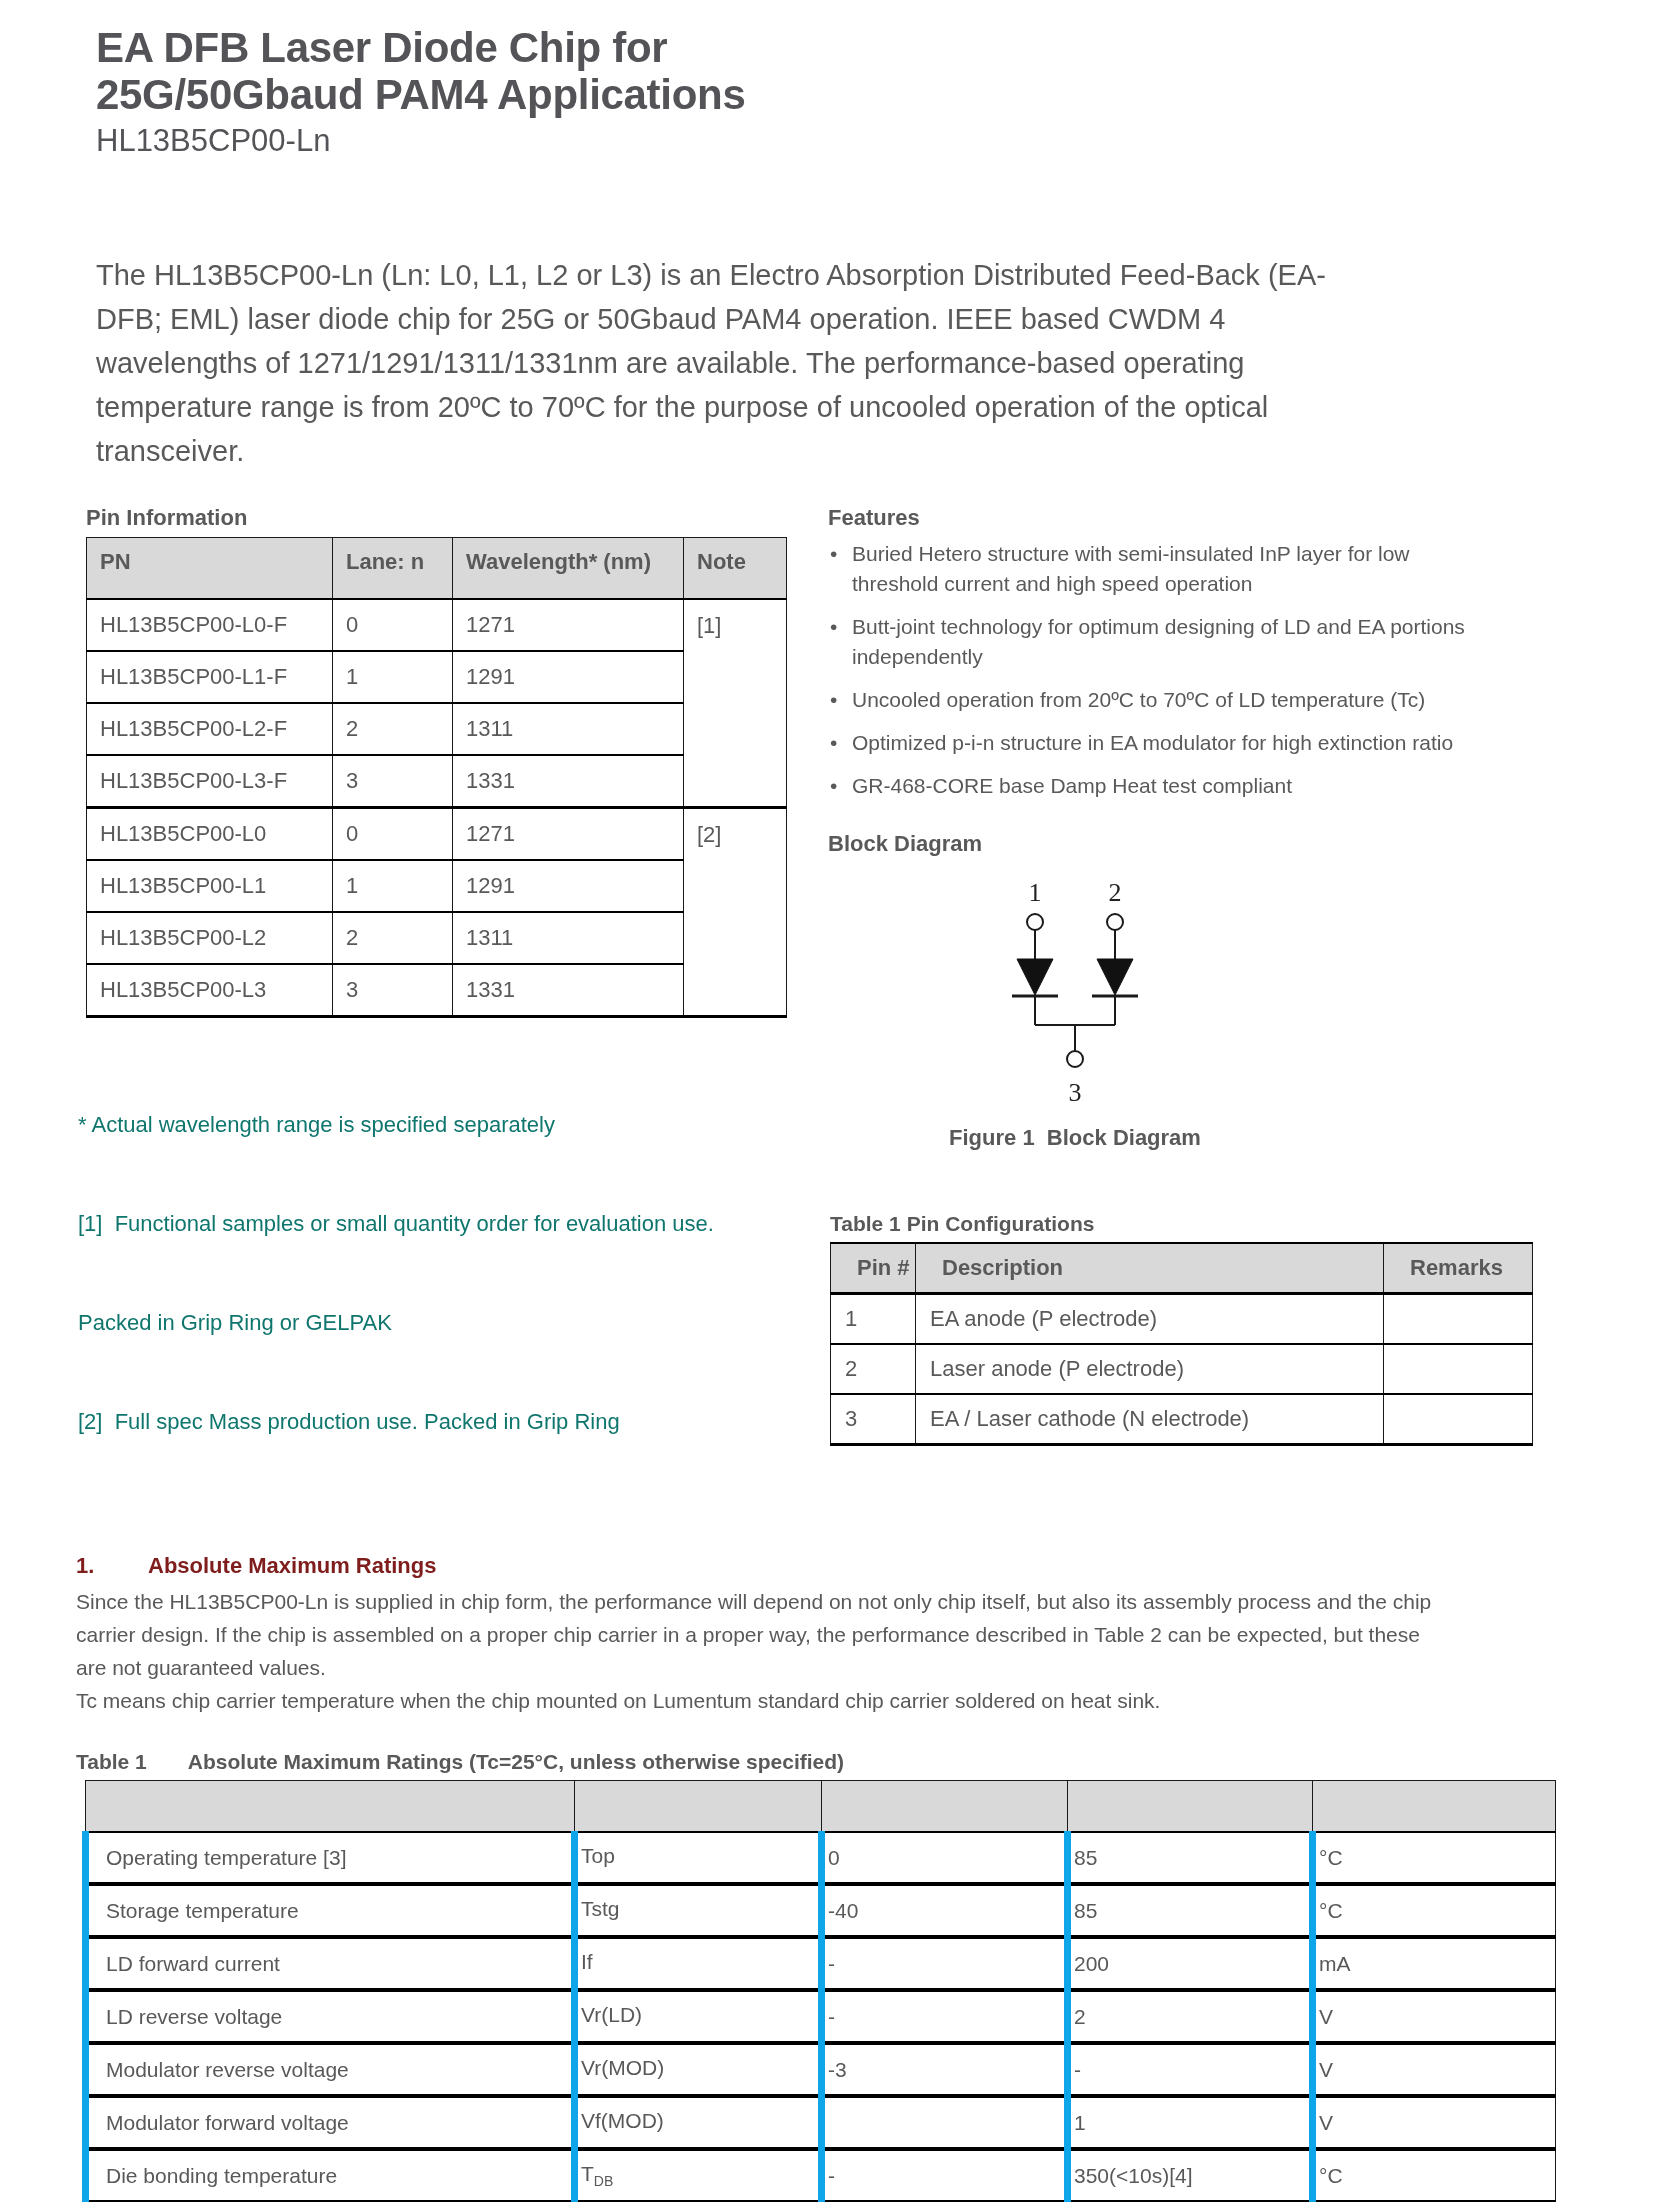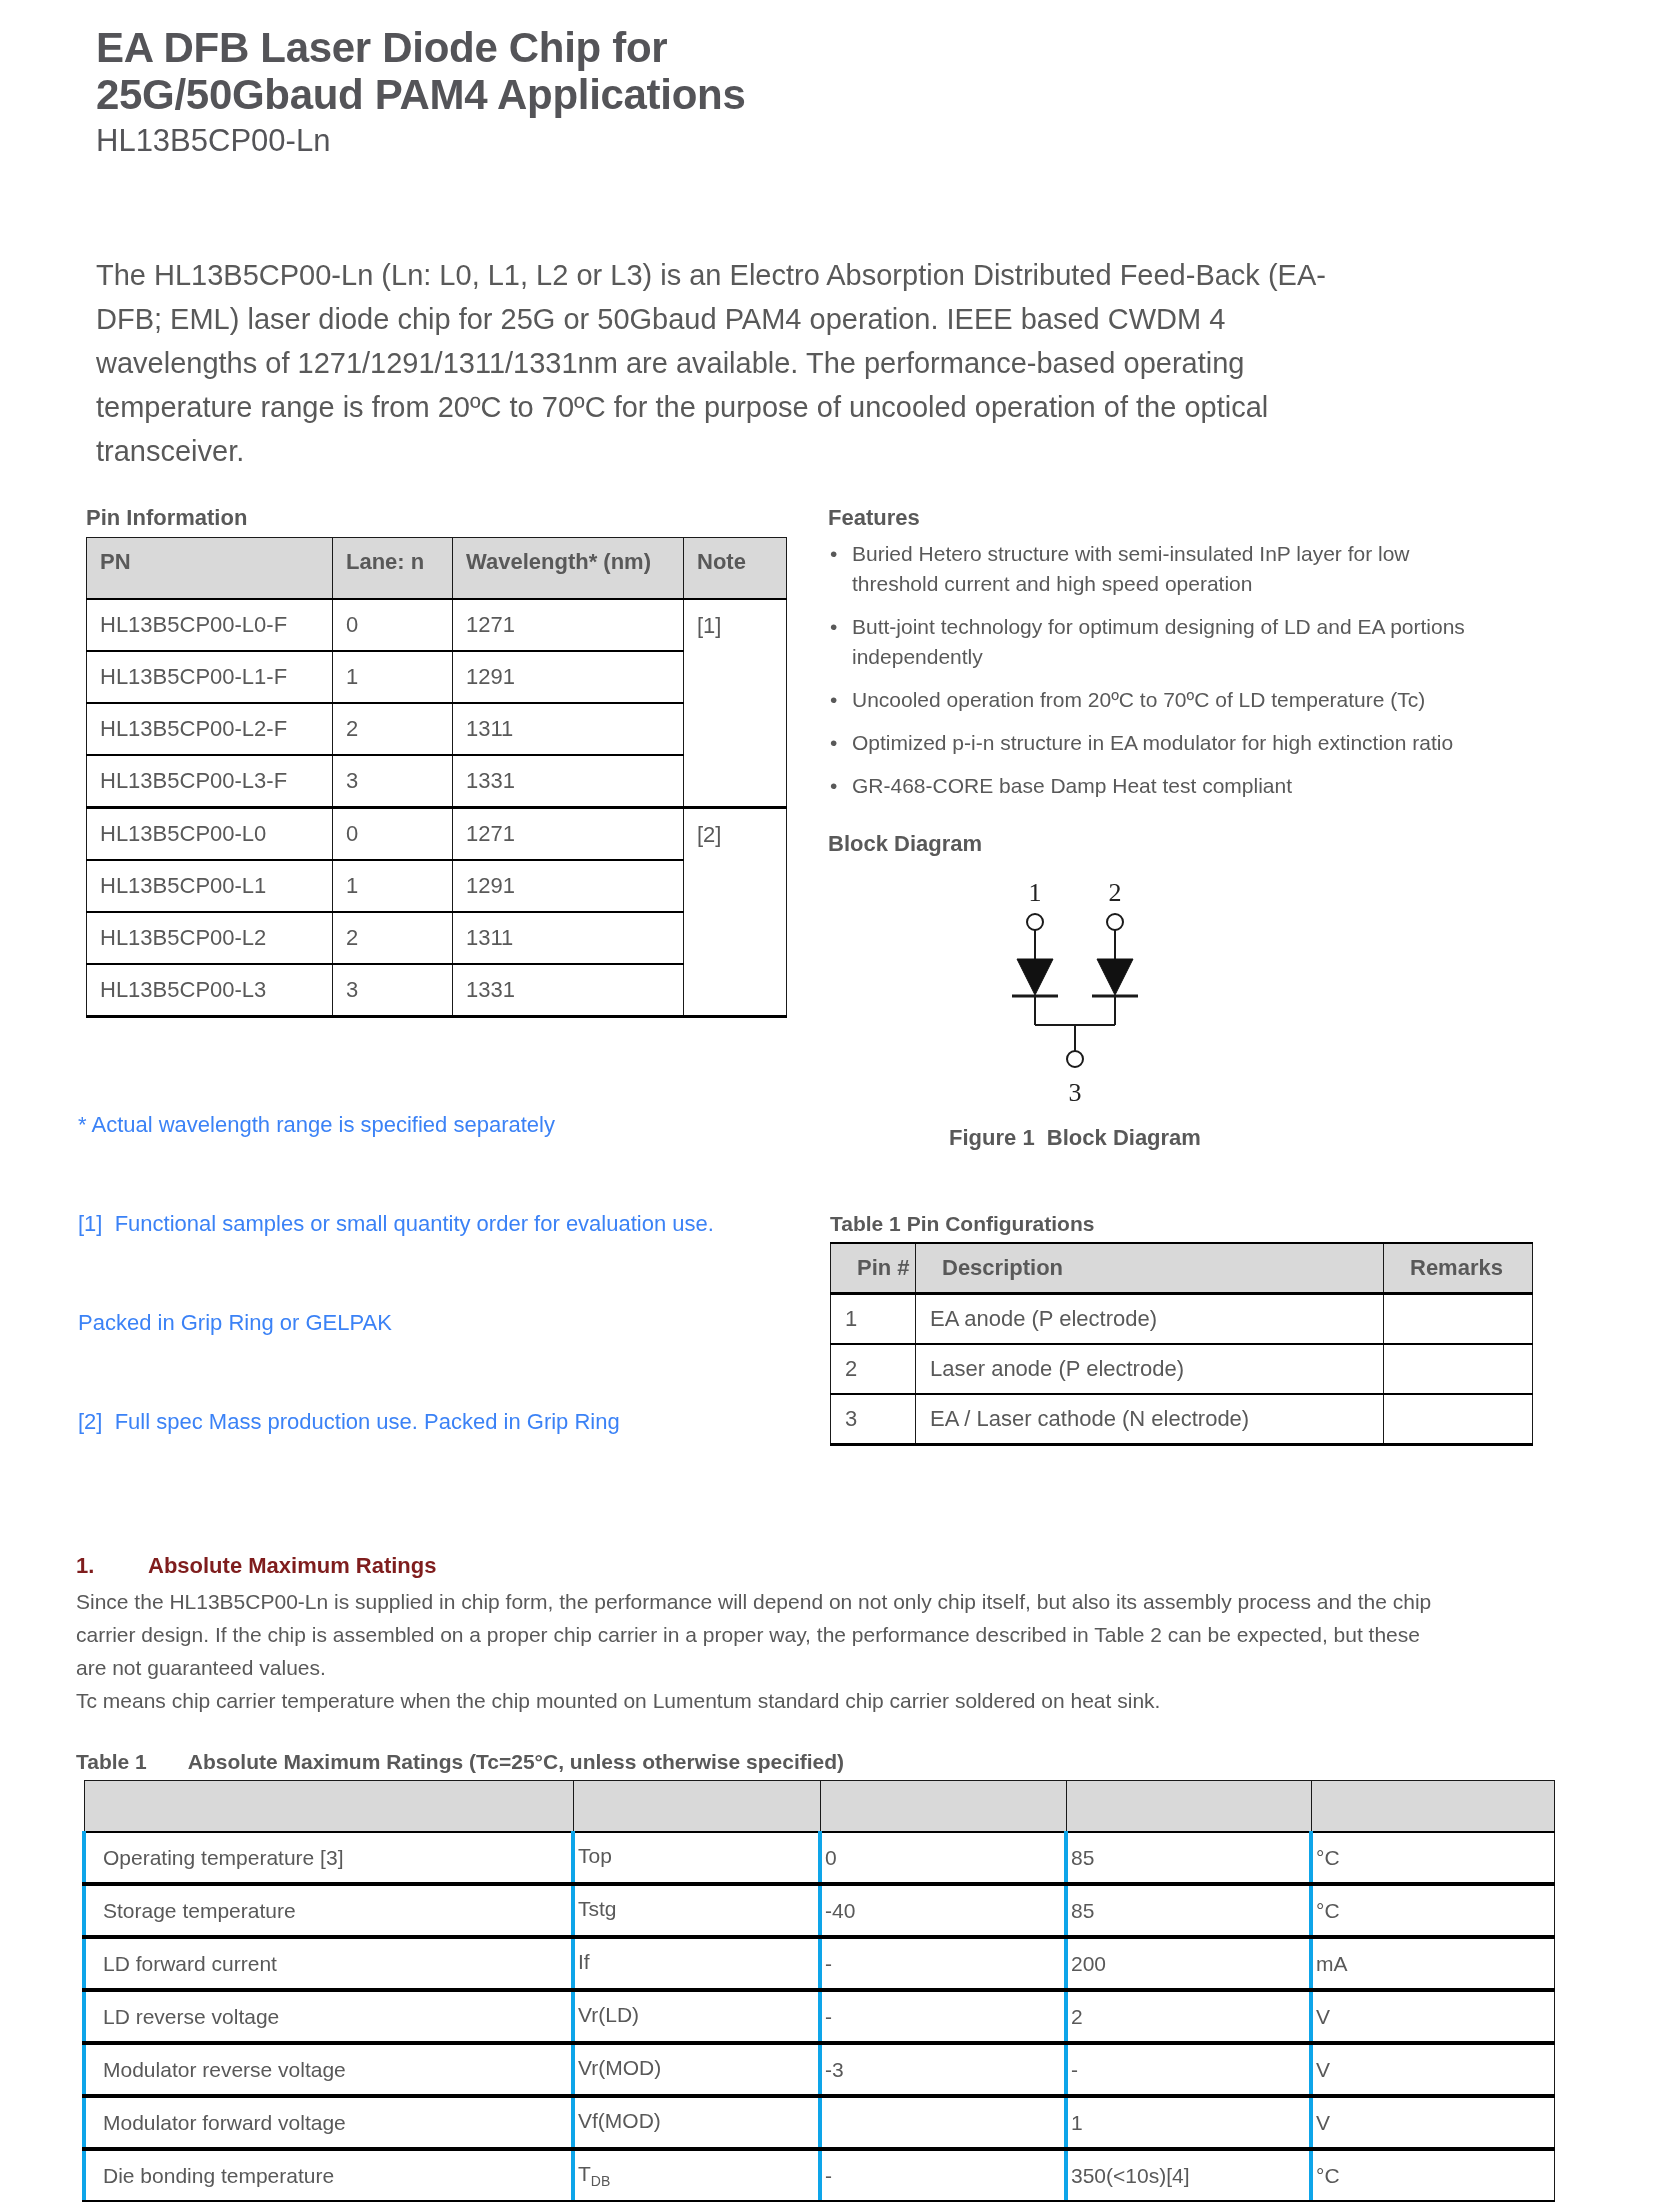--- a/index.html
+++ b/index.html
@@ -40,7 +40,7 @@
   .pin-table td.note-cell{vertical-align:top;padding-top:13px;border-bottom:3px solid #000;}
   .pin-table tr.grp-end td{border-bottom:3px solid #000;}
 
-  .footnotes{margin-top:24px;margin-left:-8px;font-size:22px;line-height:33px;color:#3b82f6;white-space:pre-wrap;}
+  .footnotes{margin-top:24px;margin-left:-8px;font-size:22px;line-height:33px;color:#0f766e;white-space:pre-wrap;}
 
   
   .features-list{list-style:none;margin:8px 0 0 0;padding:0;font-size:21px;line-height:30px;color:#595959;}

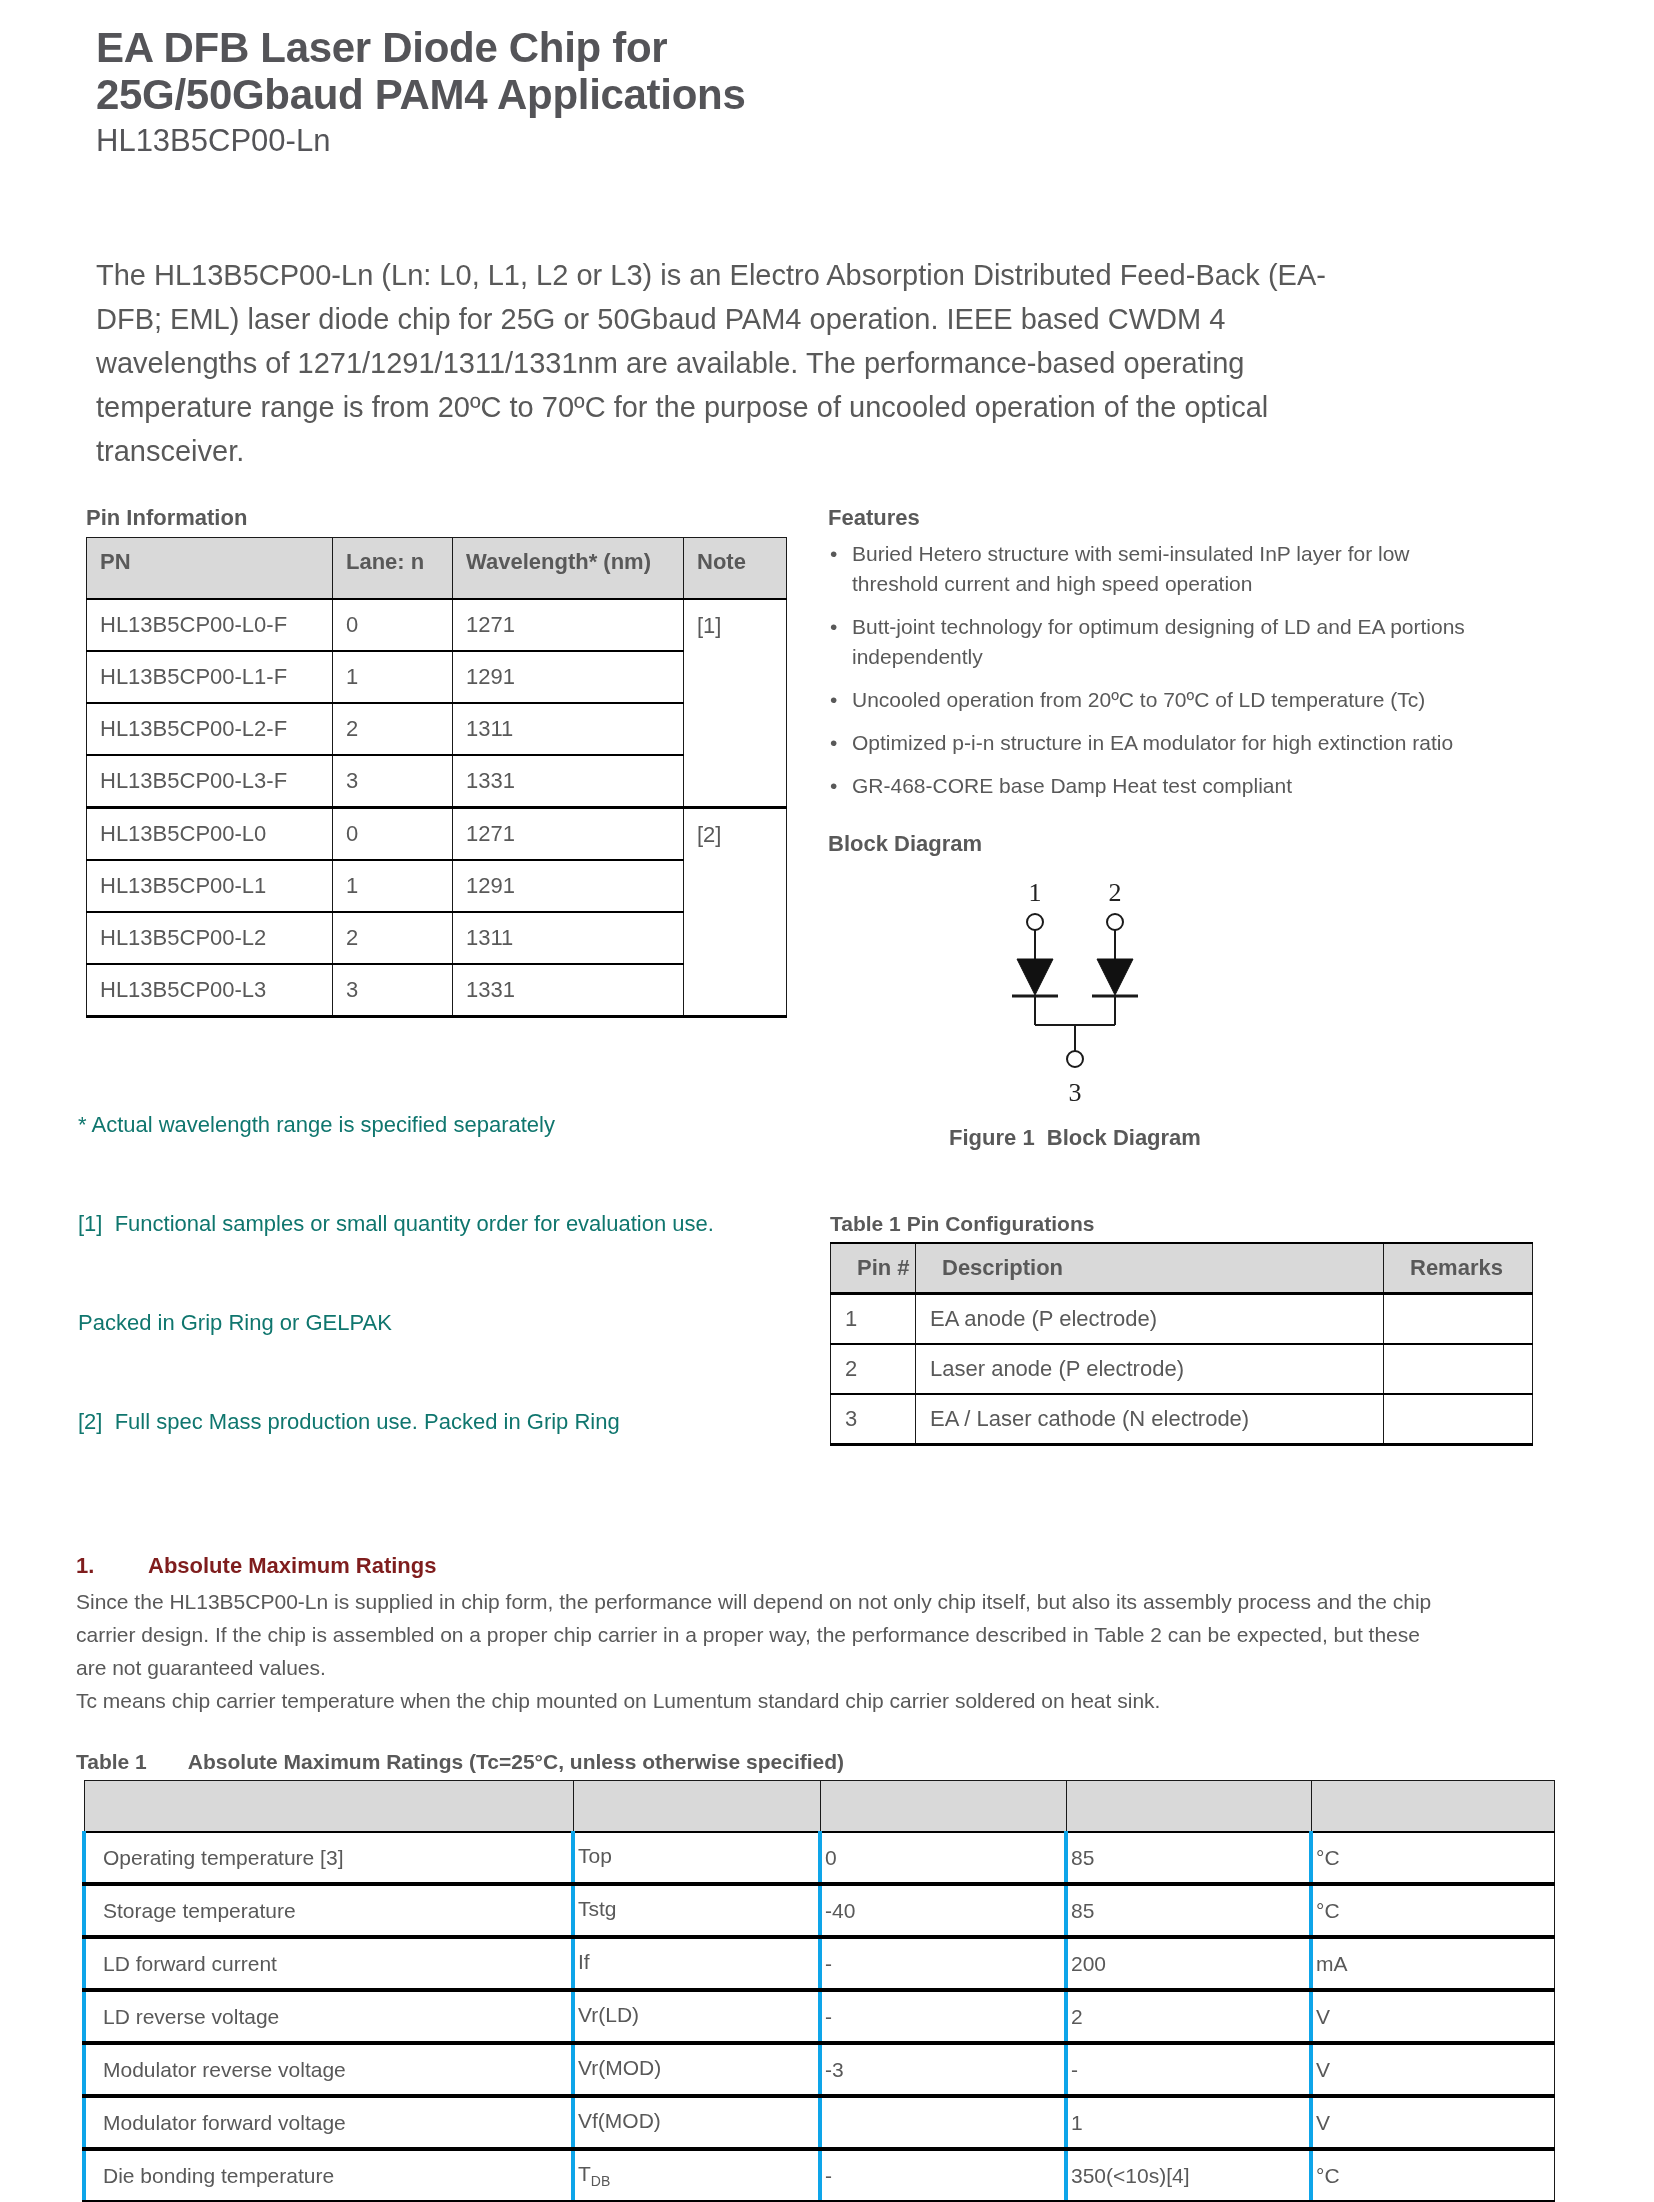--- a/index.html
+++ b/index.html
@@ -79,7 +79,7 @@
   }
   .amr-table td{
     height:47px;vertical-align:middle;
-    border-left:4px solid #0ea5e9;border-right:1px solid #1a1a1a;border-bottom:4px solid #000;
+    border-left:7px solid #0ea5e9;border-right:1px solid #1a1a1a;border-bottom:4px solid #000;
   }
   .amr-table td.c-param{padding-left:17px;}
   .amr-table td.c-sym,.amr-table td.c-min,.amr-table td.c-max,.amr-table td.c-unit{padding-left:3px;}

